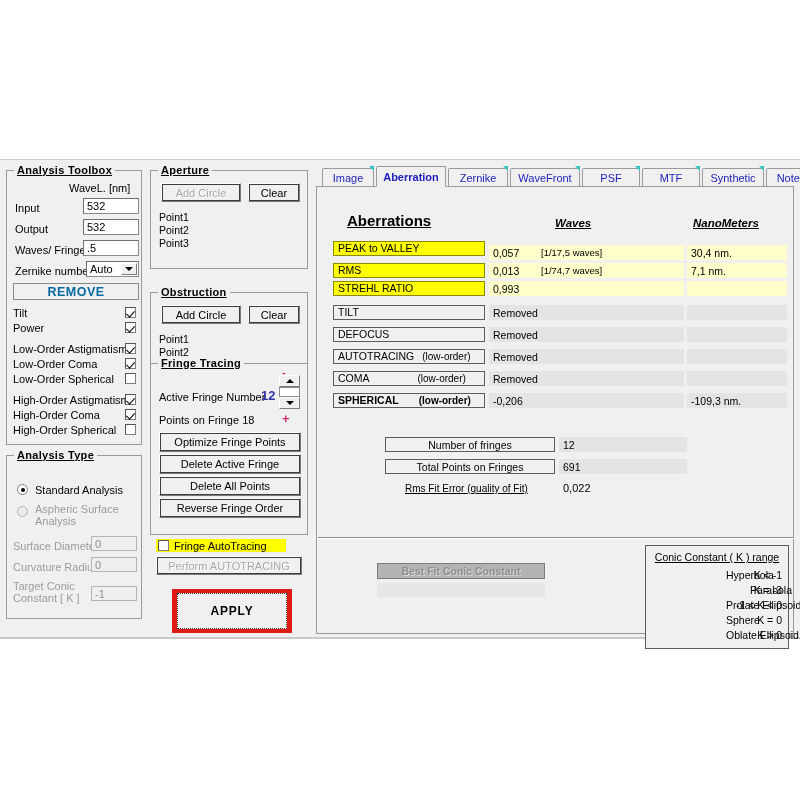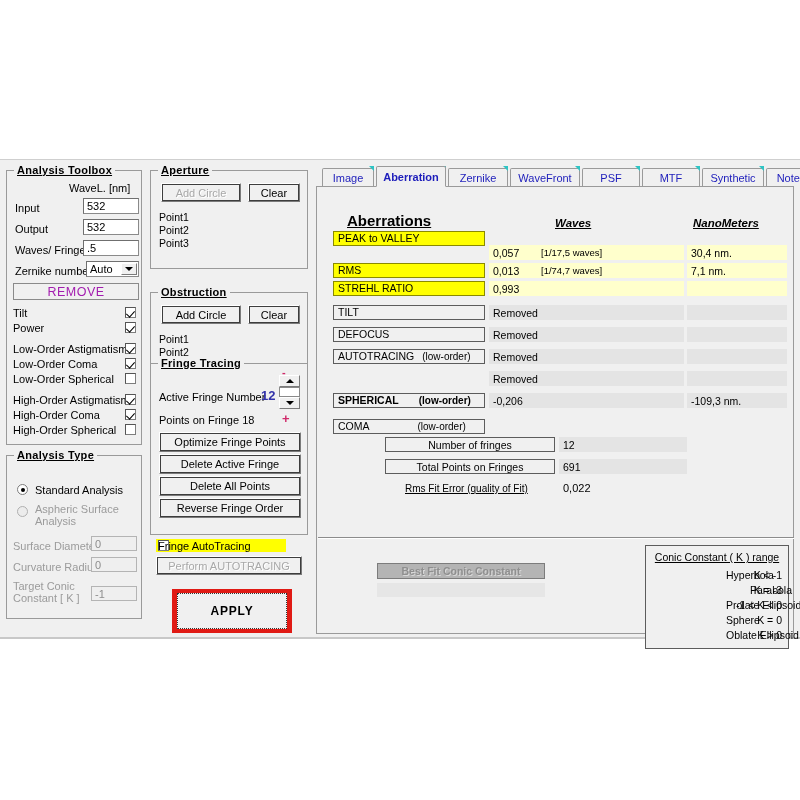--- a/index.html
+++ b/index.html
@@ -346,7 +346,7 @@
       <div class="colhdr" style="left:238px;top:30px;">Waves</div>
       <div class="colhdr" style="left:376px;top:30px;">NanoMeters</div>
 
-      <div class="ab-name hl" style="top:44px;text-align:right;">PEAK to VALLEY</div>
+      <div class="ab-name hl" style="top:54px;text-align:right;">PEAK to VALLEY</div>
       <div class="ab-waves hl" style="top:58px;">
         <span style="display:inline-block;width:48px;">0,057</span>
         <span style="font-size:9.5px;">[1/17,5 waves]</span>

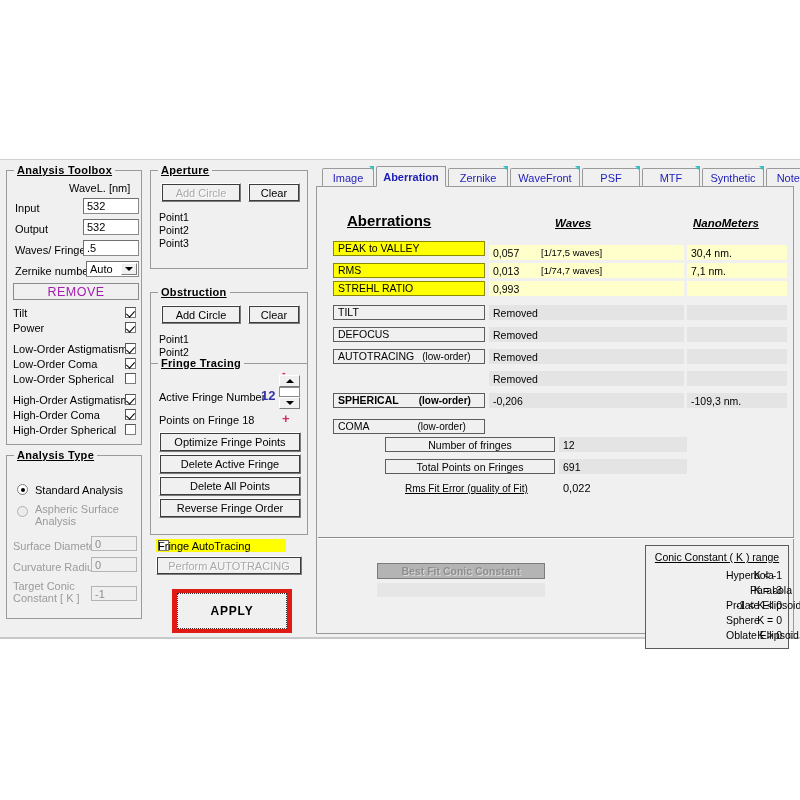--- a/index.html
+++ b/index.html
@@ -83,7 +83,7 @@
   .remove-btn{
     position:absolute;background:#f0f0f0;border:1px solid #8a8a8a;
     box-sizing:border-box;display:flex;align-items:center;justify-content:center;
-    color:#a21caf;font-weight:normal;font-size:12.5px;letter-spacing:.5px;
+    color:#0369a1;font-weight:bold;font-size:12.5px;letter-spacing:.5px;
   }
   
   #applywrap{position:absolute;left:172px;top:429px;width:120px;height:44px;background:#e01a14;}

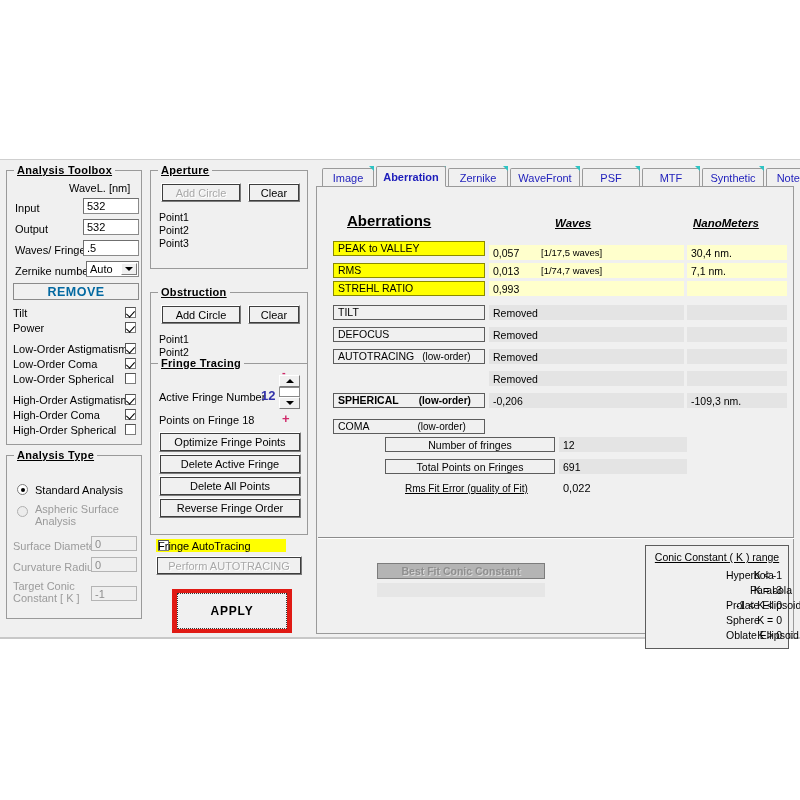--- a/index.html
+++ b/index.html
@@ -382,7 +382,7 @@
       <div class="ab-waves" style="top:162px;">Removed</div>
       <div class="ab-nm" style="top:162px;"></div>
 
-      <div class="ab-name" style="top:184px;margin-top:48px;">
+      <div class="ab-name" style="top:184px;">
         <span>COMA</span>
         <span style="margin-left:48px;font-size:10px;">(low-order)</span>
       </div>

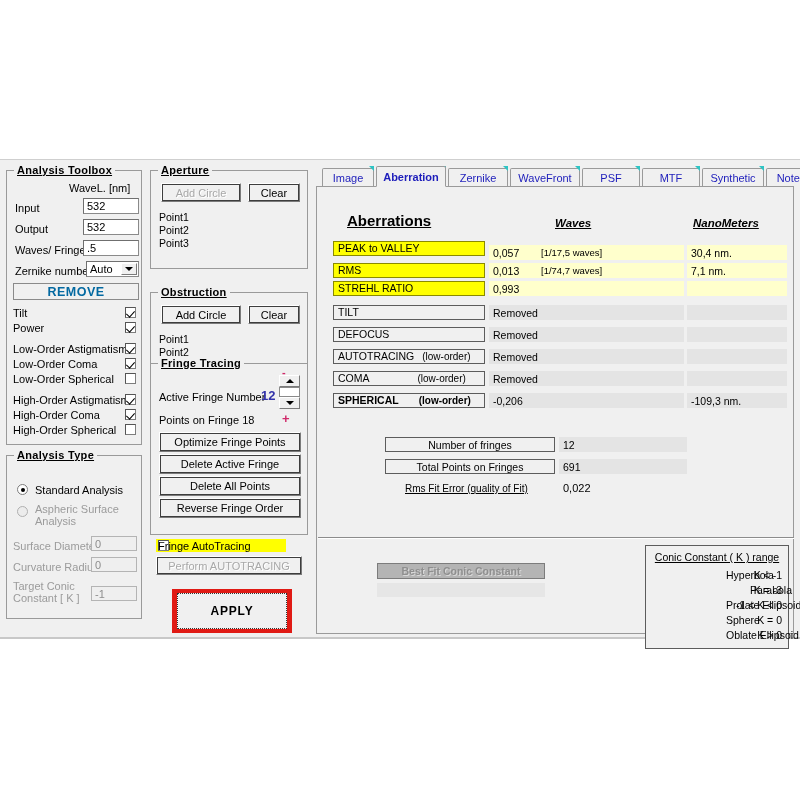--- a/index.html
+++ b/index.html
@@ -291,7 +291,7 @@
   <div class="grp" id="autotrace-grp" style="border:none;">
     <span class="hlrow" style="left:6px;top:4px;width:130px;height:13px;"></span>
     <span class="cbx" style="left:8px;top:5px;"></span>
-    <span class="lbl" style="left:8px;top:5px;z-index:2;border-radius:6px;">Fringe AutoTracing</span>
+    <span class="lbl" style="left:24px;top:5px;z-index:2;border-radius:6px;">Fringe AutoTracing</span>
     <div class="btn dis" style="left:6px;top:21px;width:146px;height:19px;">Perform  AUTOTRACING</div>
   </div>
 

